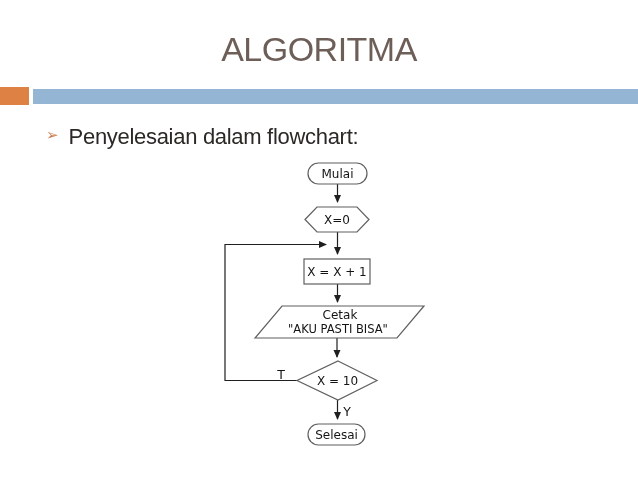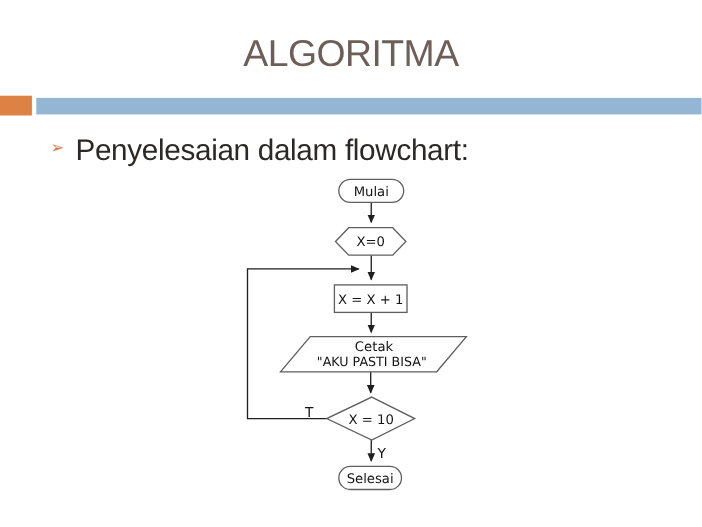--- a/index.html
+++ b/index.html
@@ -39,7 +39,7 @@
   }
   .bullet-text {
     color:#2b2825;
-    font-size:27px; line-height:25px;
+    font-size:22px; line-height:25px;
     letter-spacing:-0.3px;
   }
   svg.flowchart { position:absolute; left:0; top:0; }

